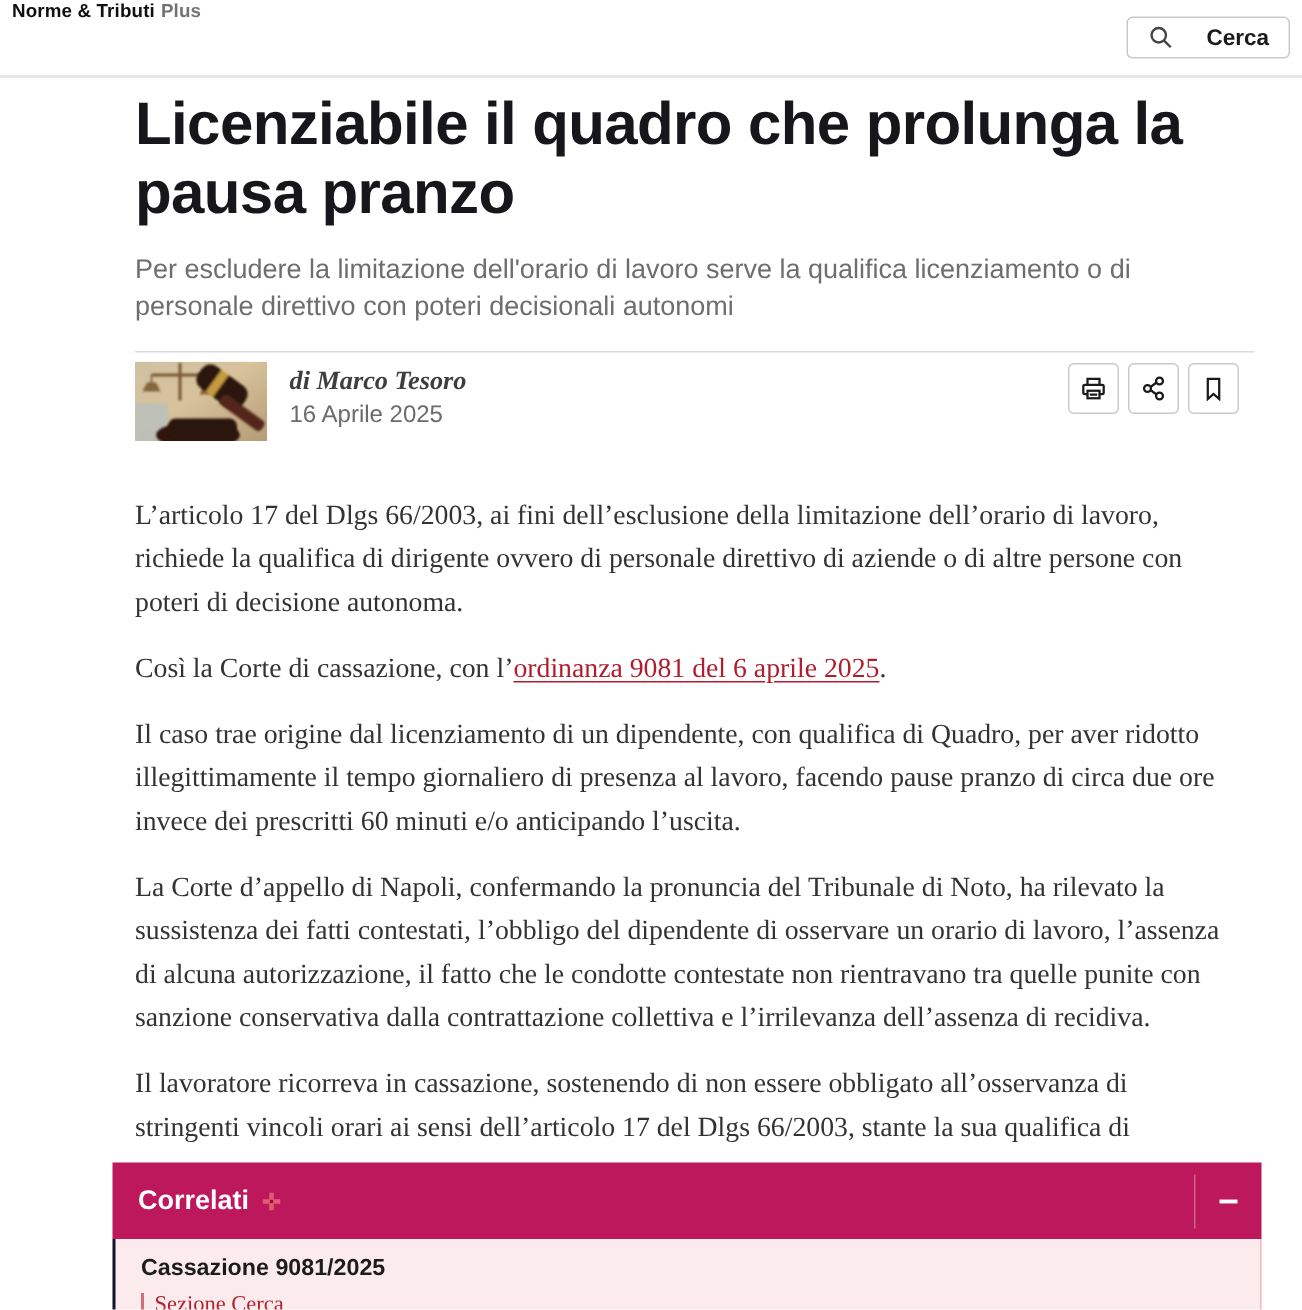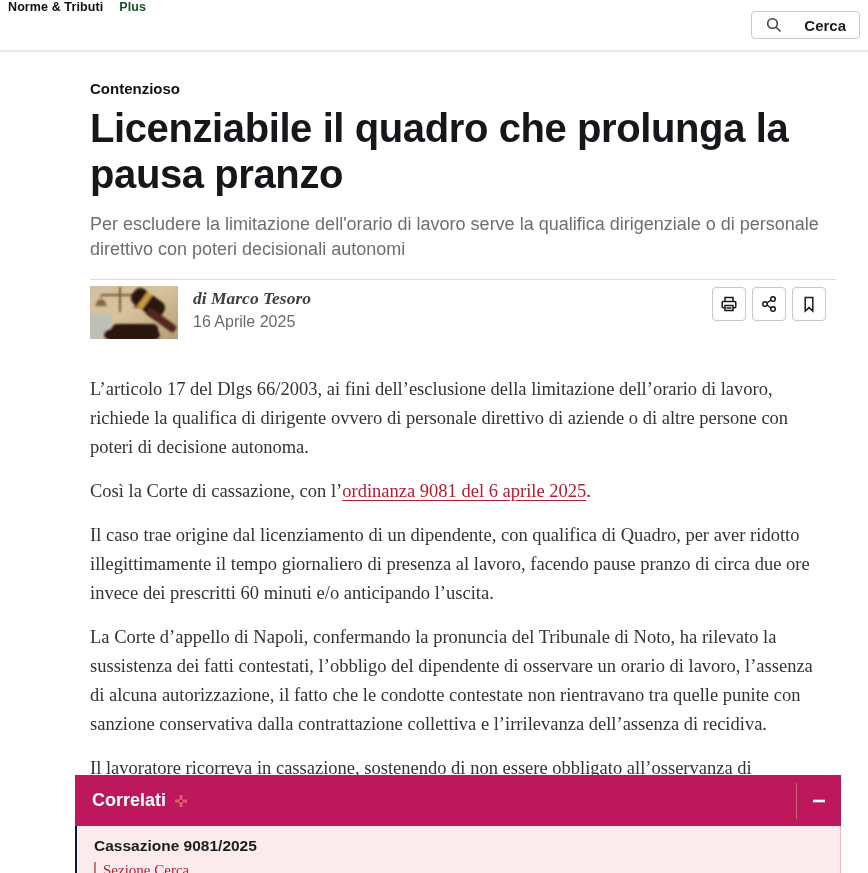--- a/index.html
+++ b/index.html
@@ -18,7 +18,7 @@
   .logo-plus { margin:0 5px 0 2px; display:block; }
   .logo-lavoro { font-weight:900; font-size:29px; letter-spacing:-0.5px; color:#e4002b; }
   .logo-tagline { font-size:12.5px; font-weight:800; color:#101010; margin-top:-4px; letter-spacing:0.1px; }
-  .logo-tagline .tag-plus { color:#14532d; margin-left:16px; }
+  .logo-tagline .tag-plus { color:#737373; margin-left:4px; }
 
   .search-btn { position:absolute; right:8px; top:11px; height:28px; padding:0 13px;
     border:1px solid #c9c9c9; border-radius:4px; background:#fff; cursor:pointer;

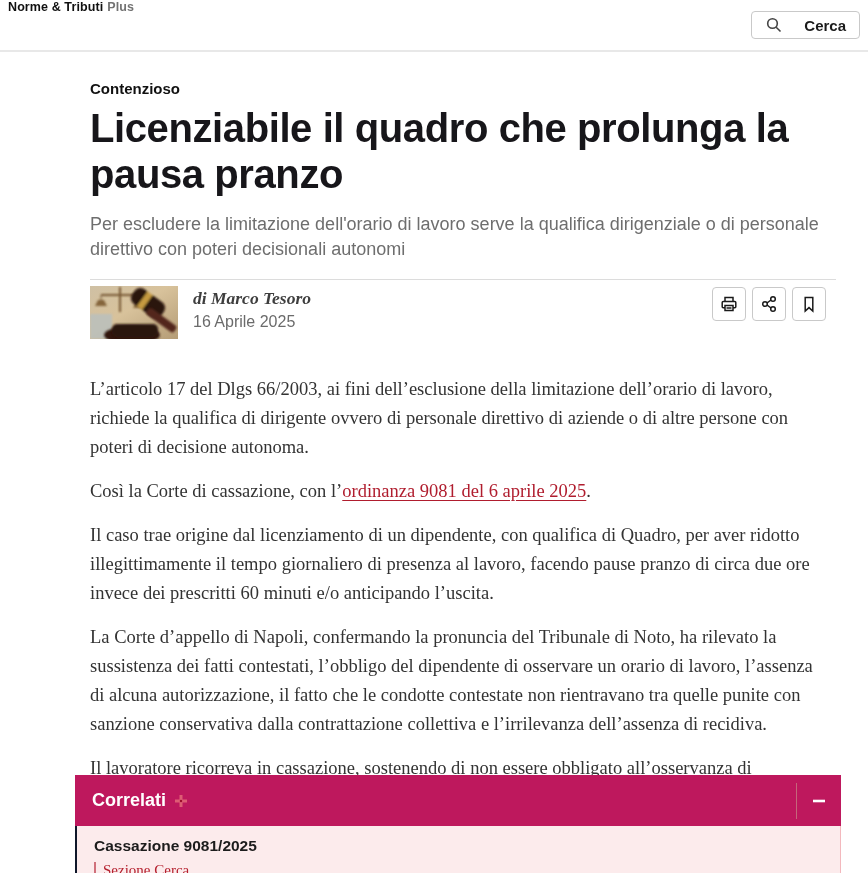--- a/index.html
+++ b/index.html
@@ -86,7 +86,6 @@
 </header>
 
 <main class="content">
-  <div class="category">Contenzioso</div>
   <h1 class="title">Licenziabile il quadro che prolunga la pausa pranzo</h1>
   <div class="subtitle">Per escludere la limitazione dell'orario di lavoro serve la qualifica dirigenziale o di personale direttivo con poteri decisionali autonomi</div>
 

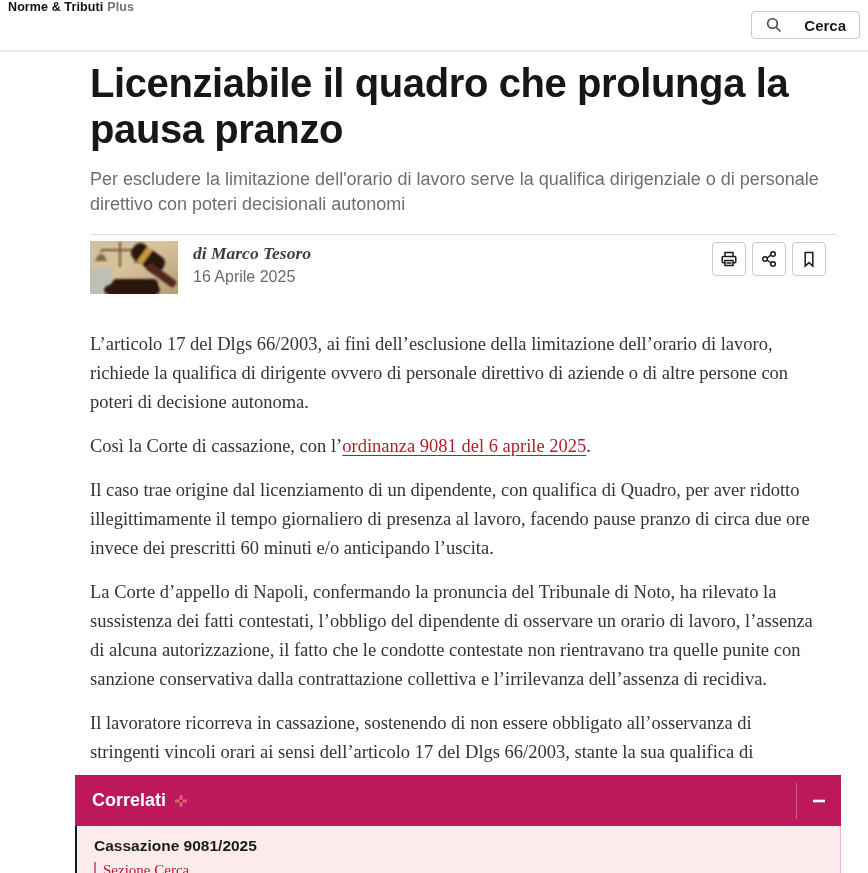--- a/index.html
+++ b/index.html
@@ -87,7 +87,7 @@
 
 <main class="content">
   <h1 class="title">Licenziabile il quadro che prolunga la pausa pranzo</h1>
-  <div class="subtitle">Per escludere la limitazione dell'orario di lavoro serve la qualifica dirigenziale o di personale direttivo con poteri decisionali autonomi</div>
+  <div class="subtitle">Per escludere la limitazione dell'orario di lavoro serve la qualifica licenziamento o di personale direttivo con poteri decisionali autonomi</div>
 
   <div class="author-divider"></div>
 

